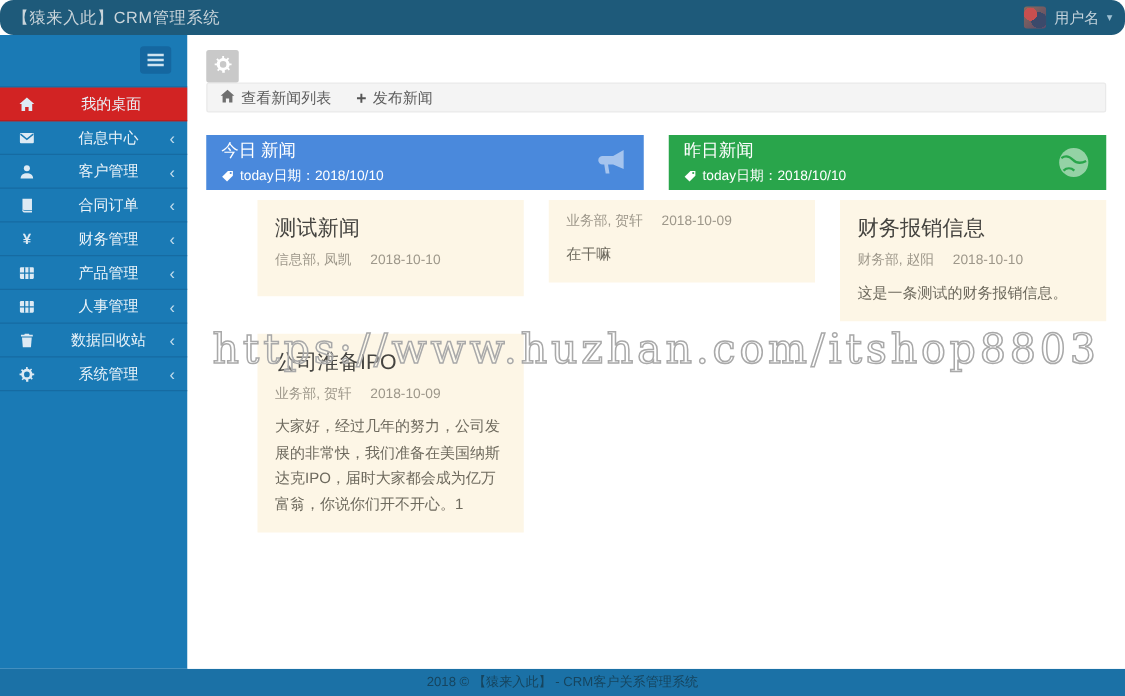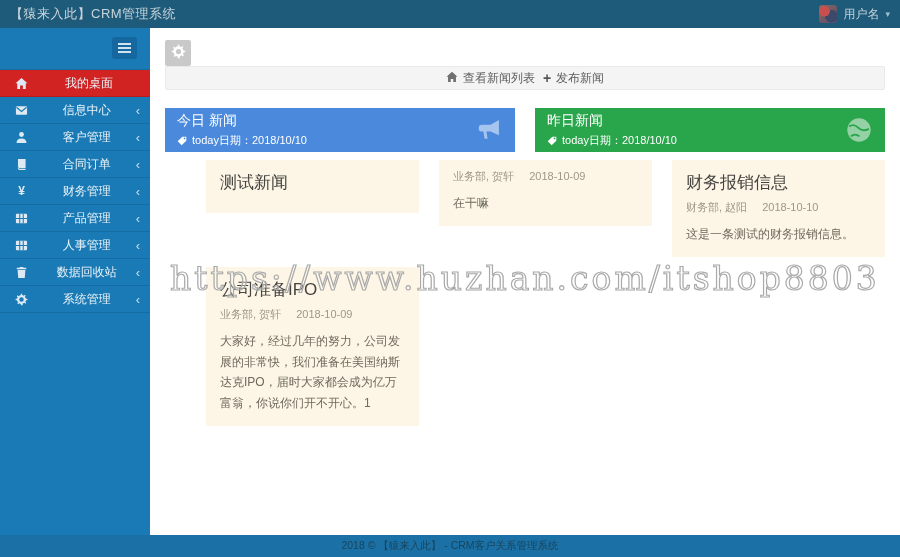--- a/index.html
+++ b/index.html
@@ -8,7 +8,7 @@
   .app { width:900px; height:557px; display:flex; flex-direction:column; background:#fff; }
 
   
-  .topbar { flex:0 0 28px; background:#1e5a7a; display:flex; align-items:center; justify-content:space-between; padding:0 10px; }
+  .topbar { flex:0 0 28px; background:#1e5a7a; display:flex; align-items:center; justify-content:space-between; padding:0 10px;border-radius:11px; }
   .topbar-title { color:#c9d4da; font-size:13px; letter-spacing:.5px; }
   .topbar-user { display:flex; align-items:center; gap:6px; color:#c3d2db; font-size:12px; cursor:pointer; }
   .avatar { width:18px; height:18px; border-radius:3px;

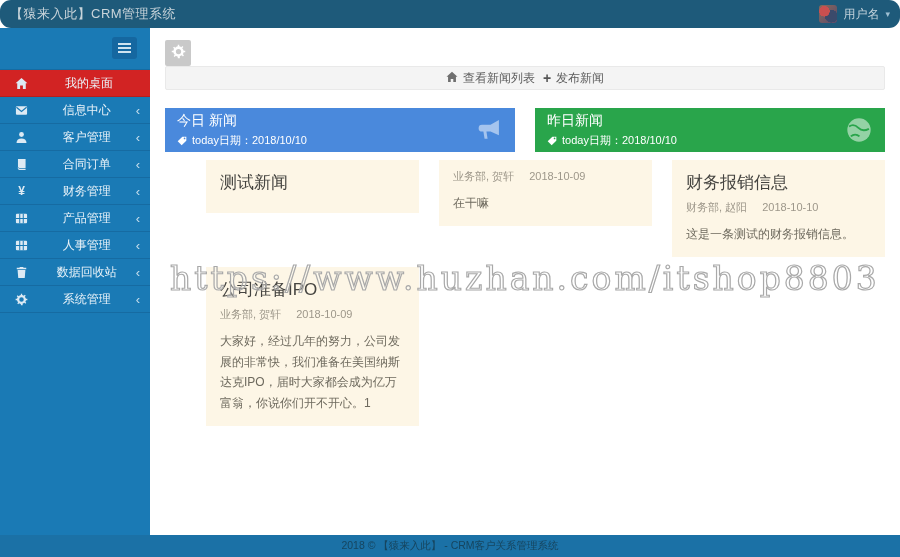--- a/index.html
+++ b/index.html
@@ -43,7 +43,7 @@
   .settings-btn svg { fill:#fff; }
 
   .breadcrumb { background:#f4f4f4; border:1px solid #e9e9e9; border-radius:2px; padding:4px 10px;
-    font-size:12px; color:#5d5d5d; display:flex; align-items:center; gap:8px; height:24px;justify-content:center; }
+    font-size:12px; color:#5d5d5d; display:flex; align-items:center; gap:20px; height:24px; }
   .crumb { display:inline-flex; align-items:center; gap:5px; color:#5d5d5d; text-decoration:none; cursor:pointer; }
   .crumb svg { fill:#6f6f6f; }
   .plus-glyph { font-size:14px; font-weight:bold; color:#555; line-height:1; }

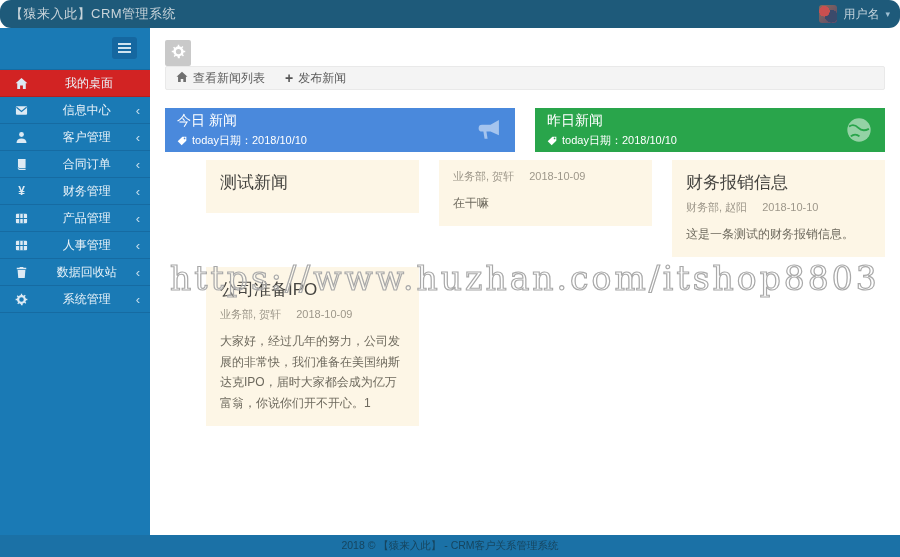--- a/index.html
+++ b/index.html
@@ -268,6 +268,10 @@
       <div class="cards">
         <div class="news-card">
           <h3 class="news-title">测试新闻</h3>
+          <div class="news-meta">
+            <span>信息部, 凤凯</span>
+            <span class="news-date">2018-10-10</span>
+          </div>
         </div>
 
         <div class="news-card">

